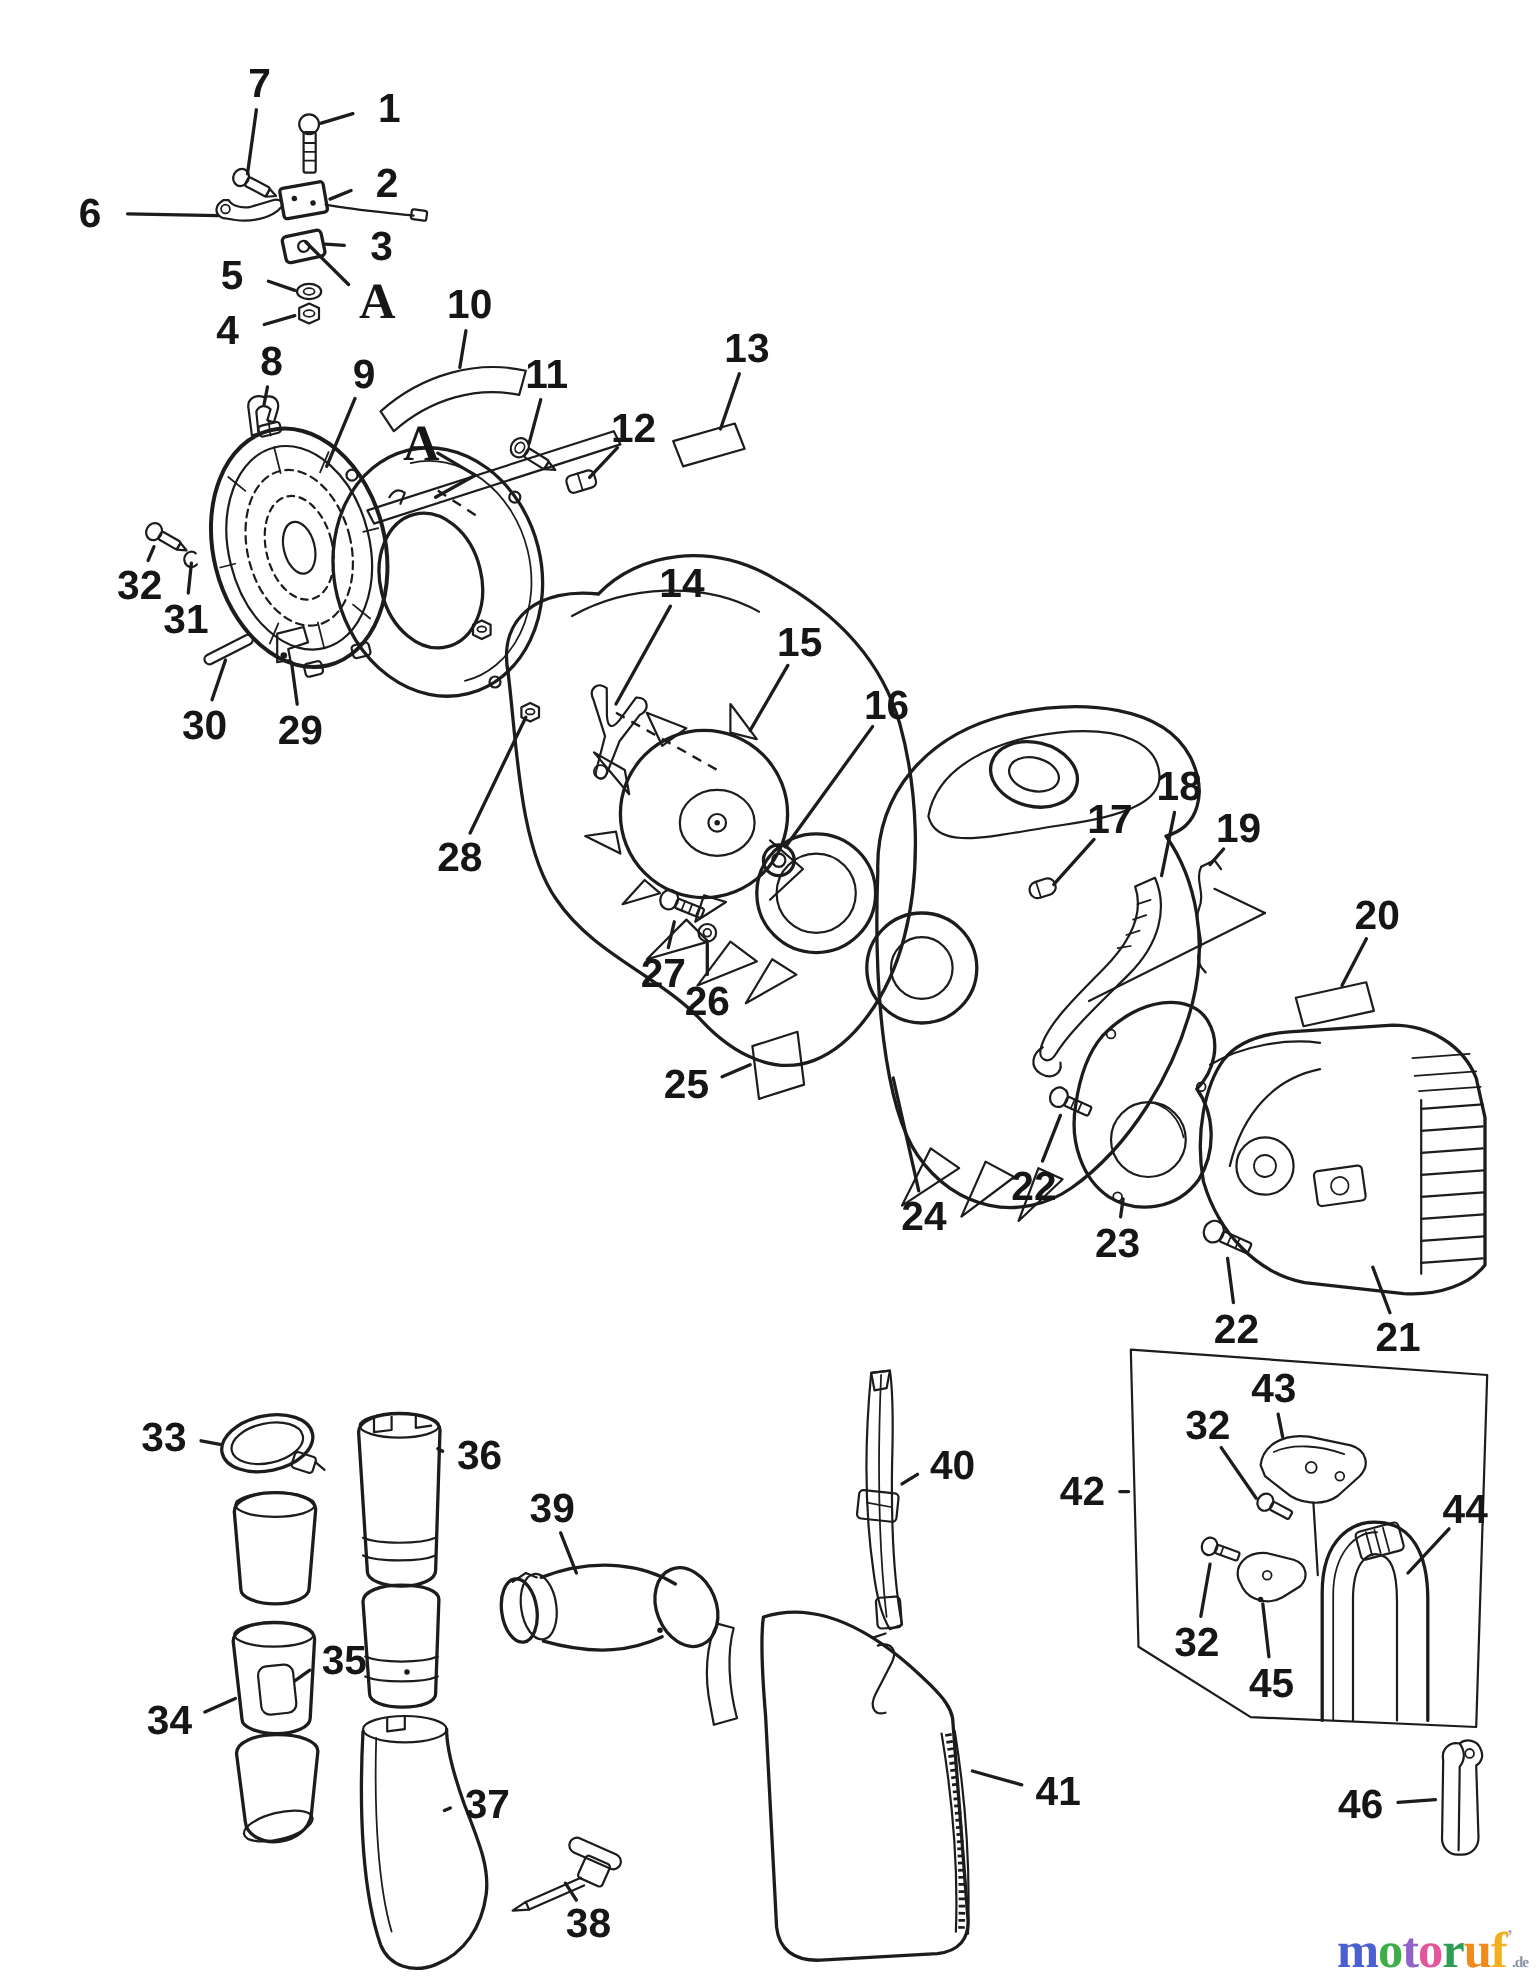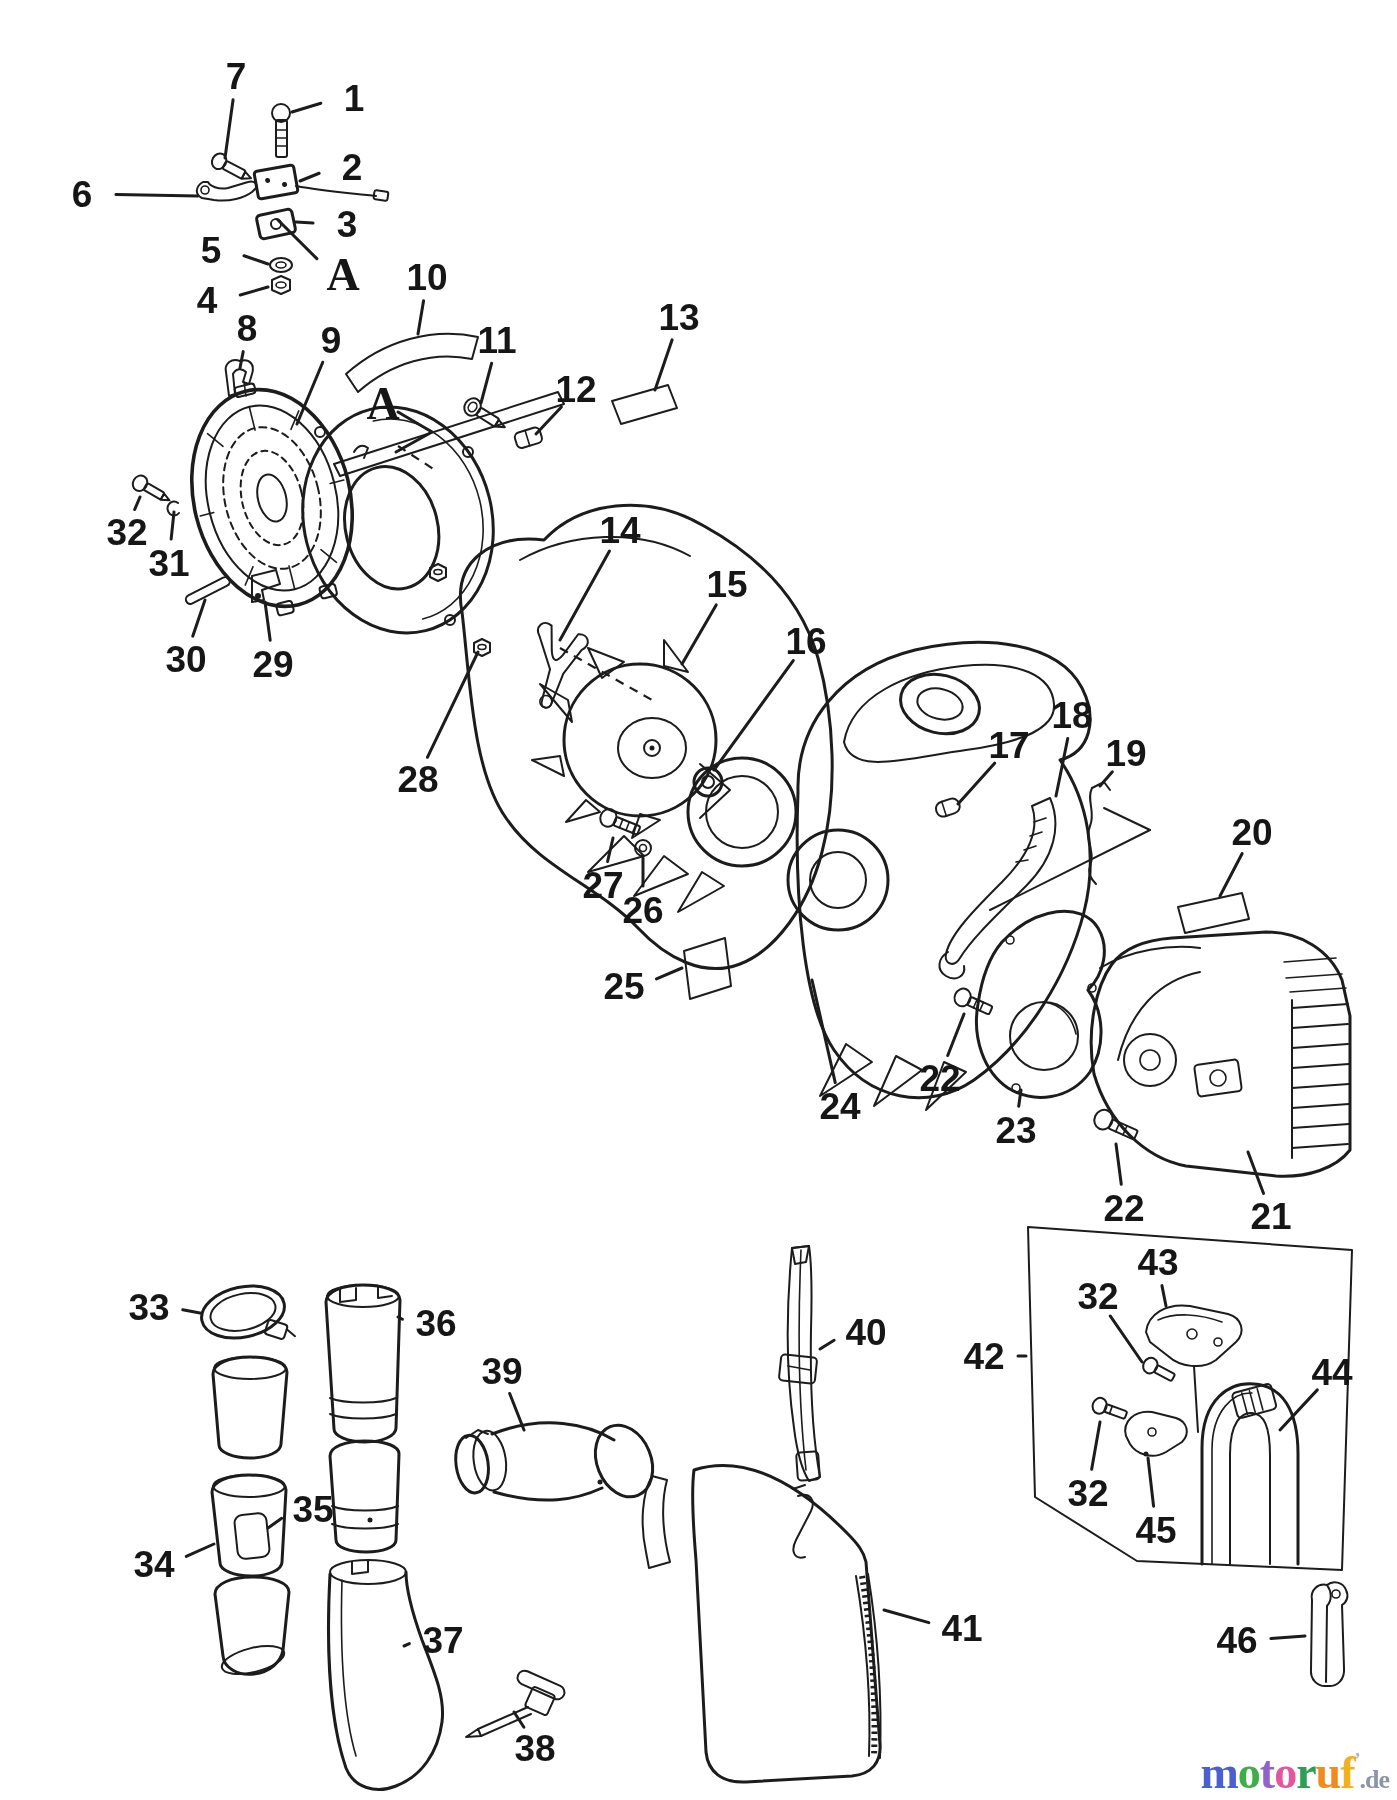--- a/index.html
+++ b/index.html
@@ -18,7 +18,7 @@
   #logo { position:absolute; right:8px; bottom:4px; font-family:"Liberation Serif", serif;
           font-weight:700; font-size:46px; letter-spacing:-1px; line-height:1; }
   #logo .mk { font-size:18px; vertical-align:22px; }
-  #logo .sfx { font-size:26px; font-weight:700; }
+  #logo .sfx { font-size:14px; font-weight:700; }
 </style>
 </head>
 <body>

